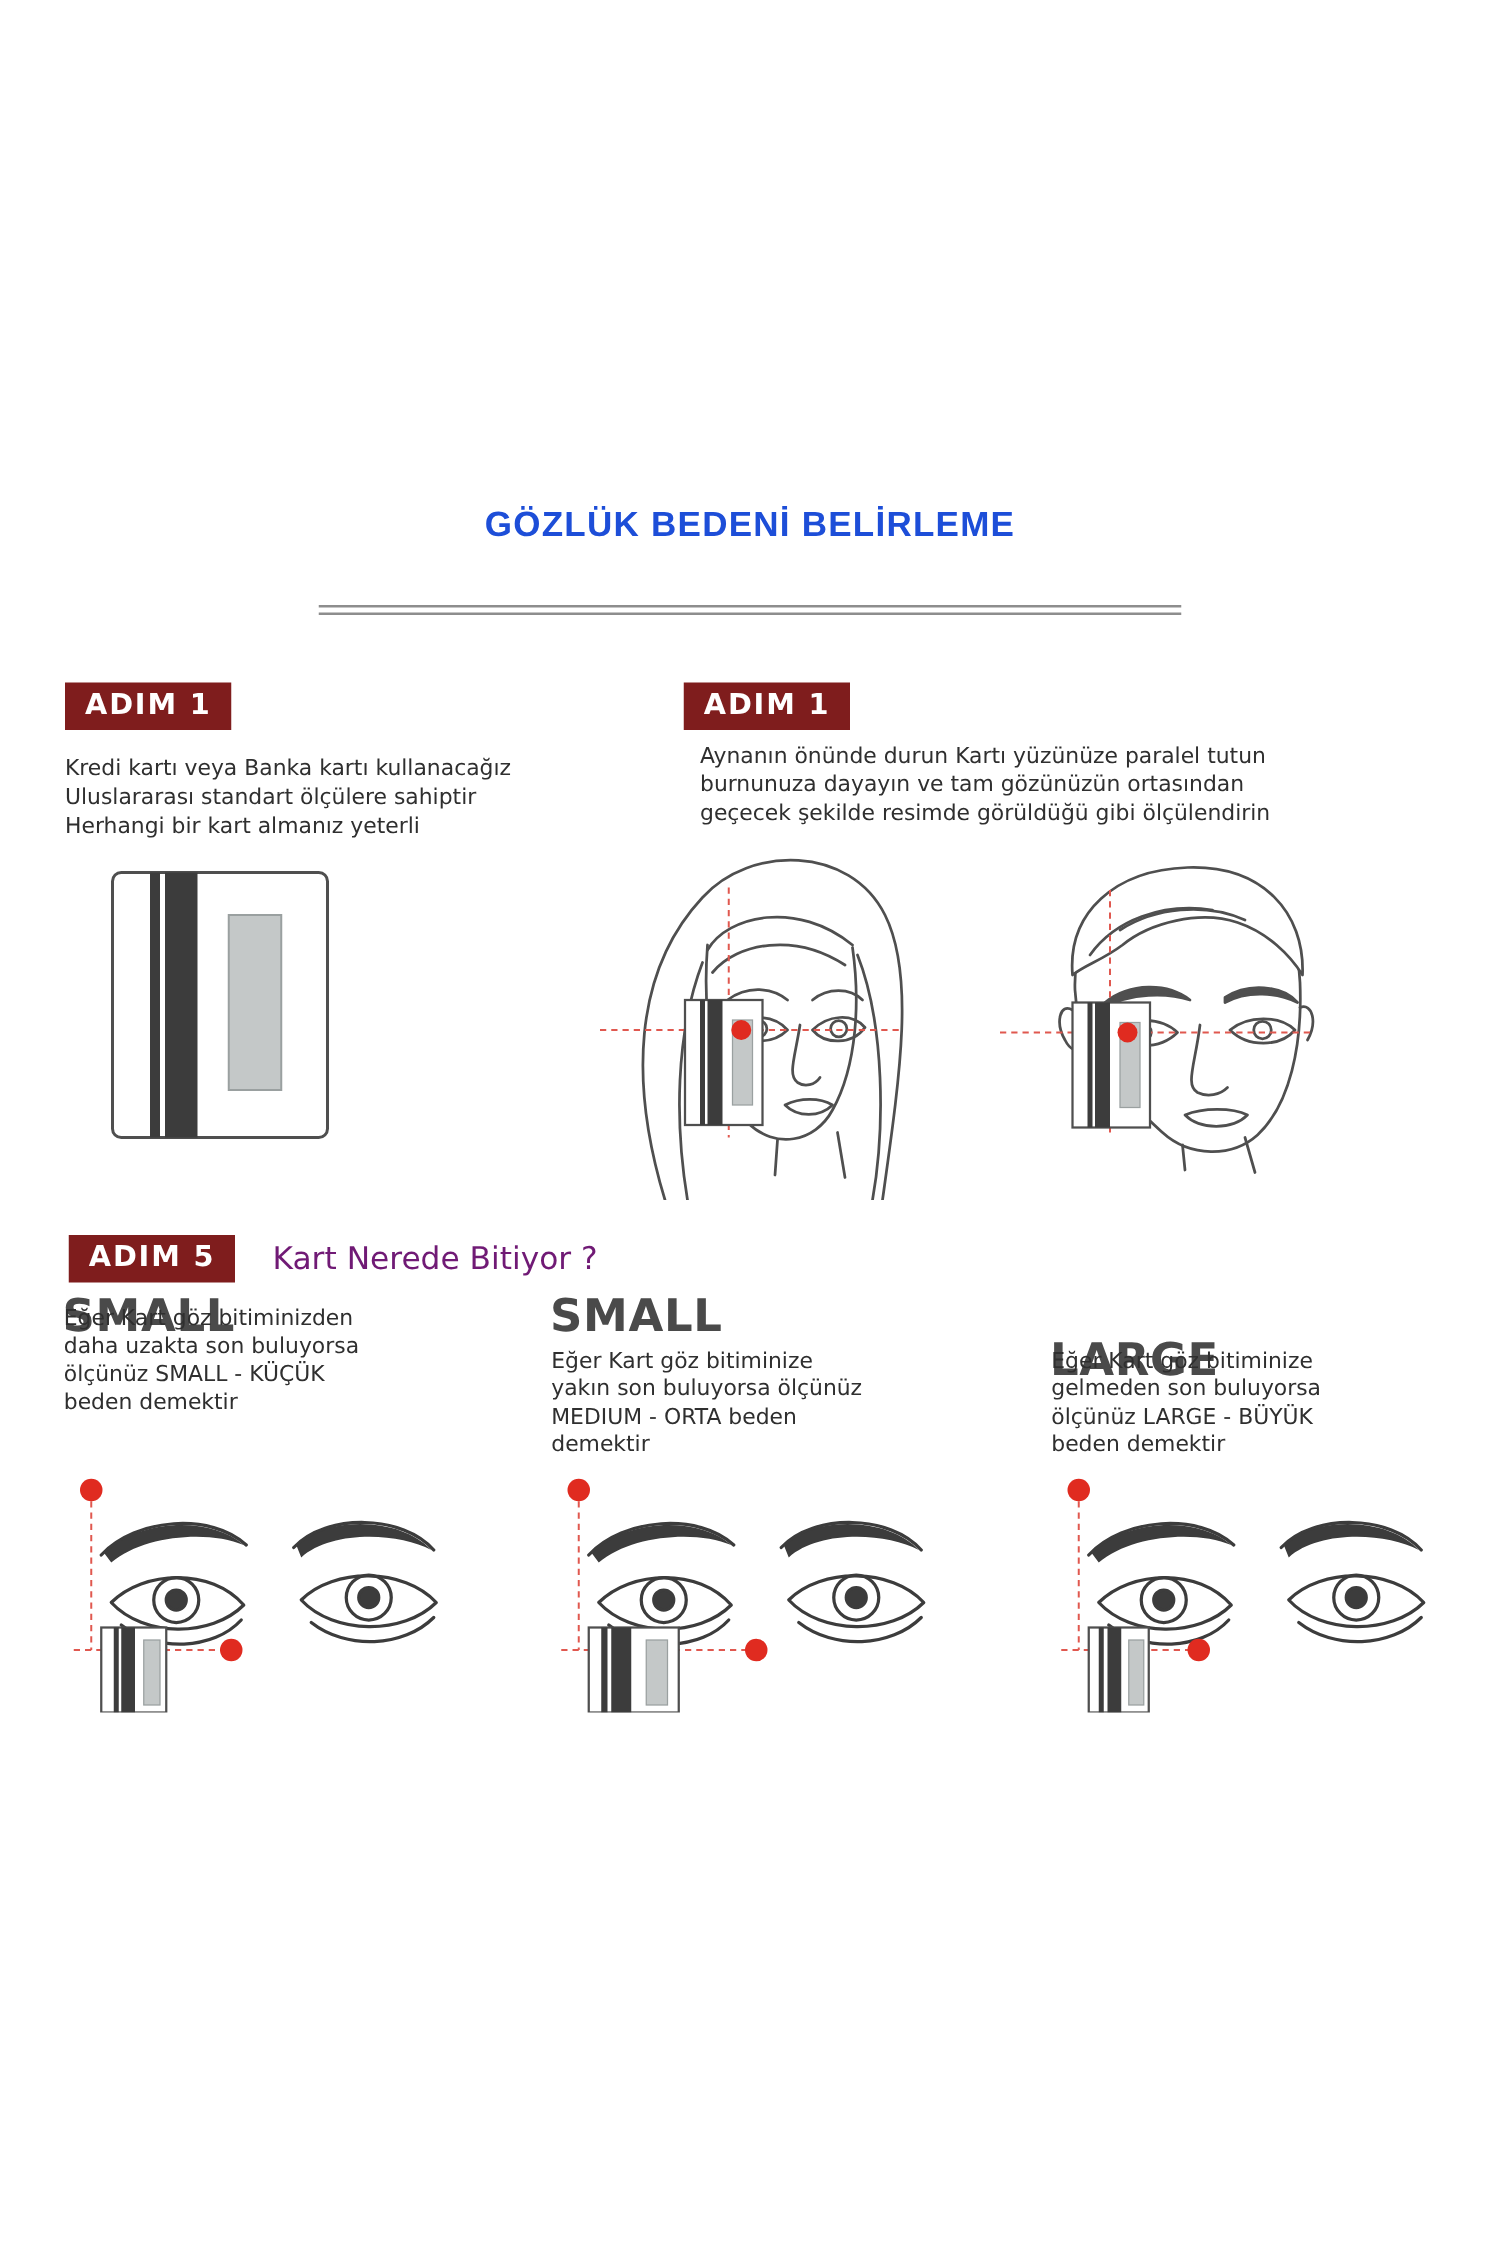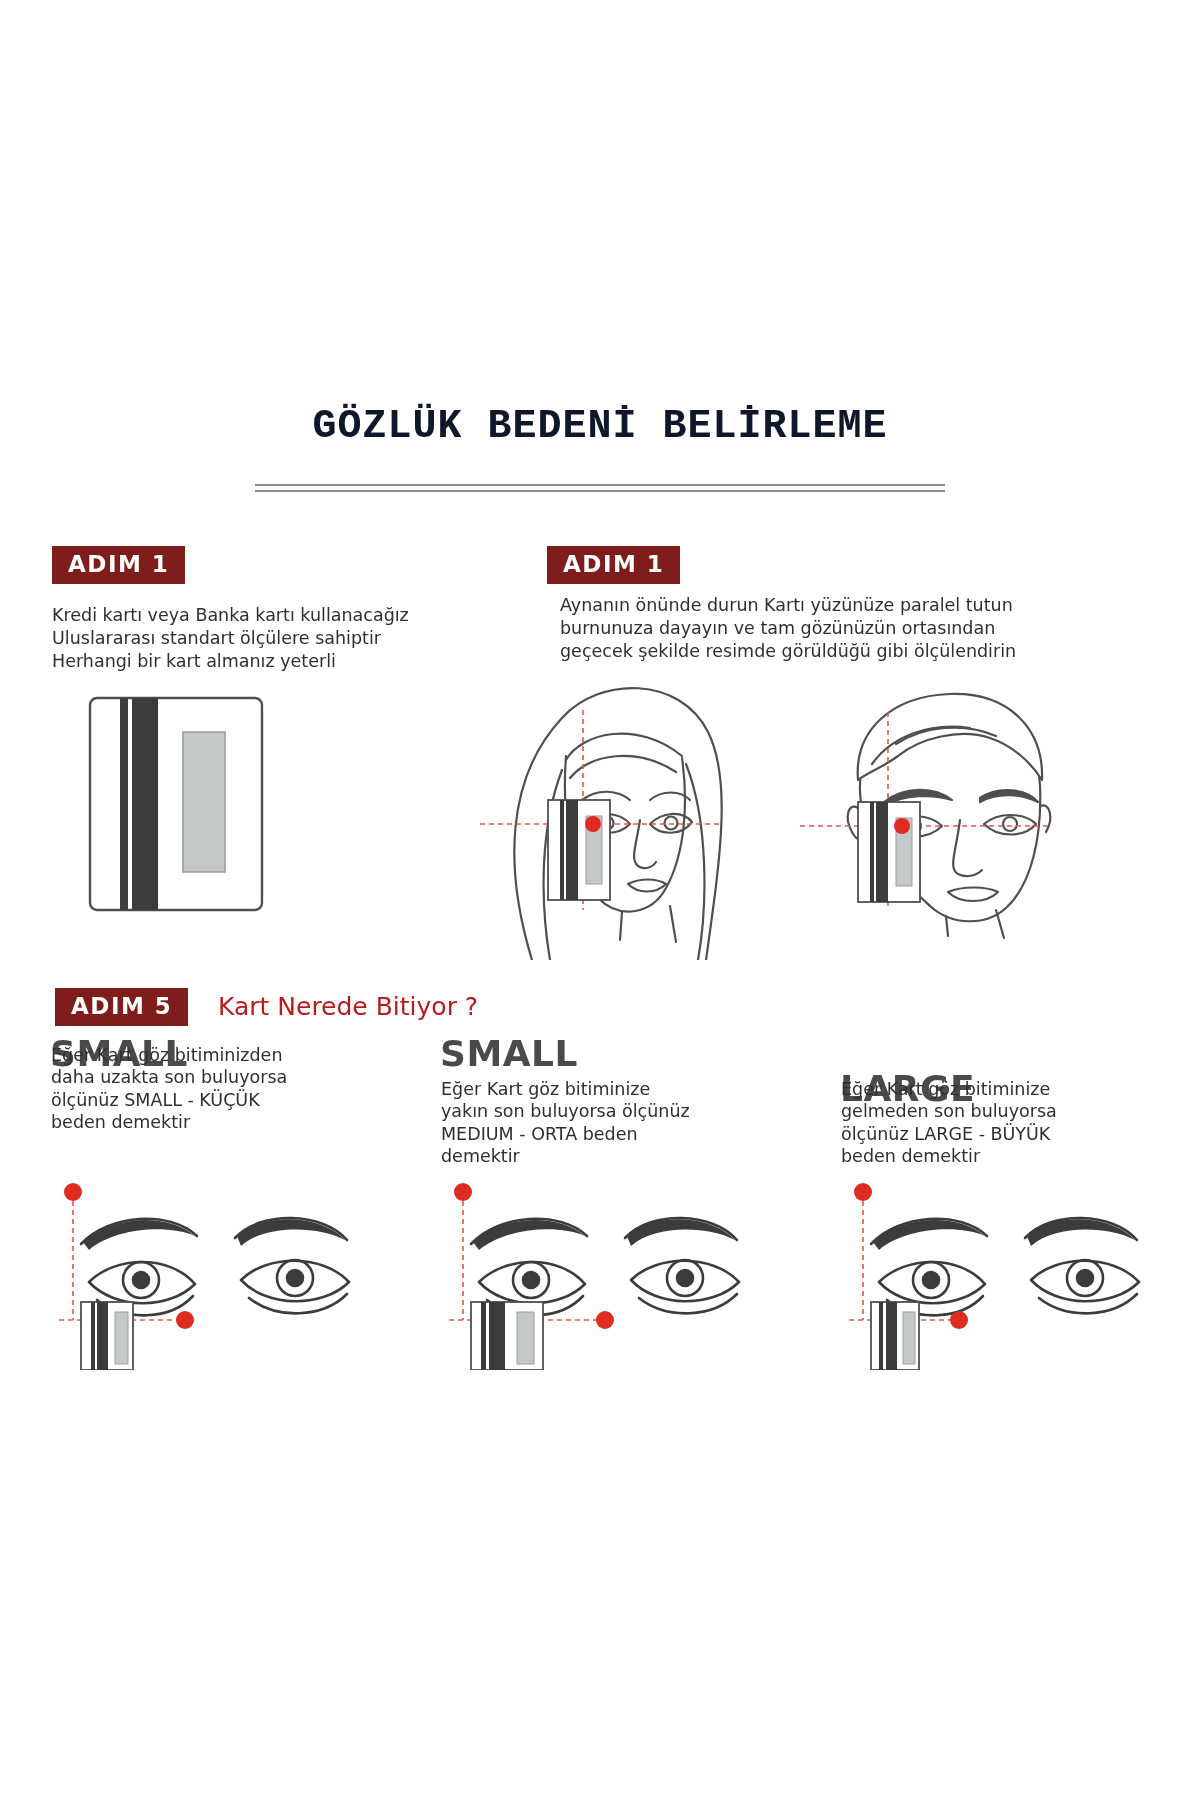--- a/index.html
+++ b/index.html
@@ -30,11 +30,11 @@
     text-align: center;
   }
   .title {
-    font-size: 40px;
+    font-size: 28px;
     font-weight: bold;
     letter-spacing: 1px;
-    color: #0f172a;
-    font-family: Liberation Mono, monospace;
+    color: #1d4ed8;
+    font-family: Liberation Sans, sans-serif;
   }
   .title-rule {
     position: absolute;

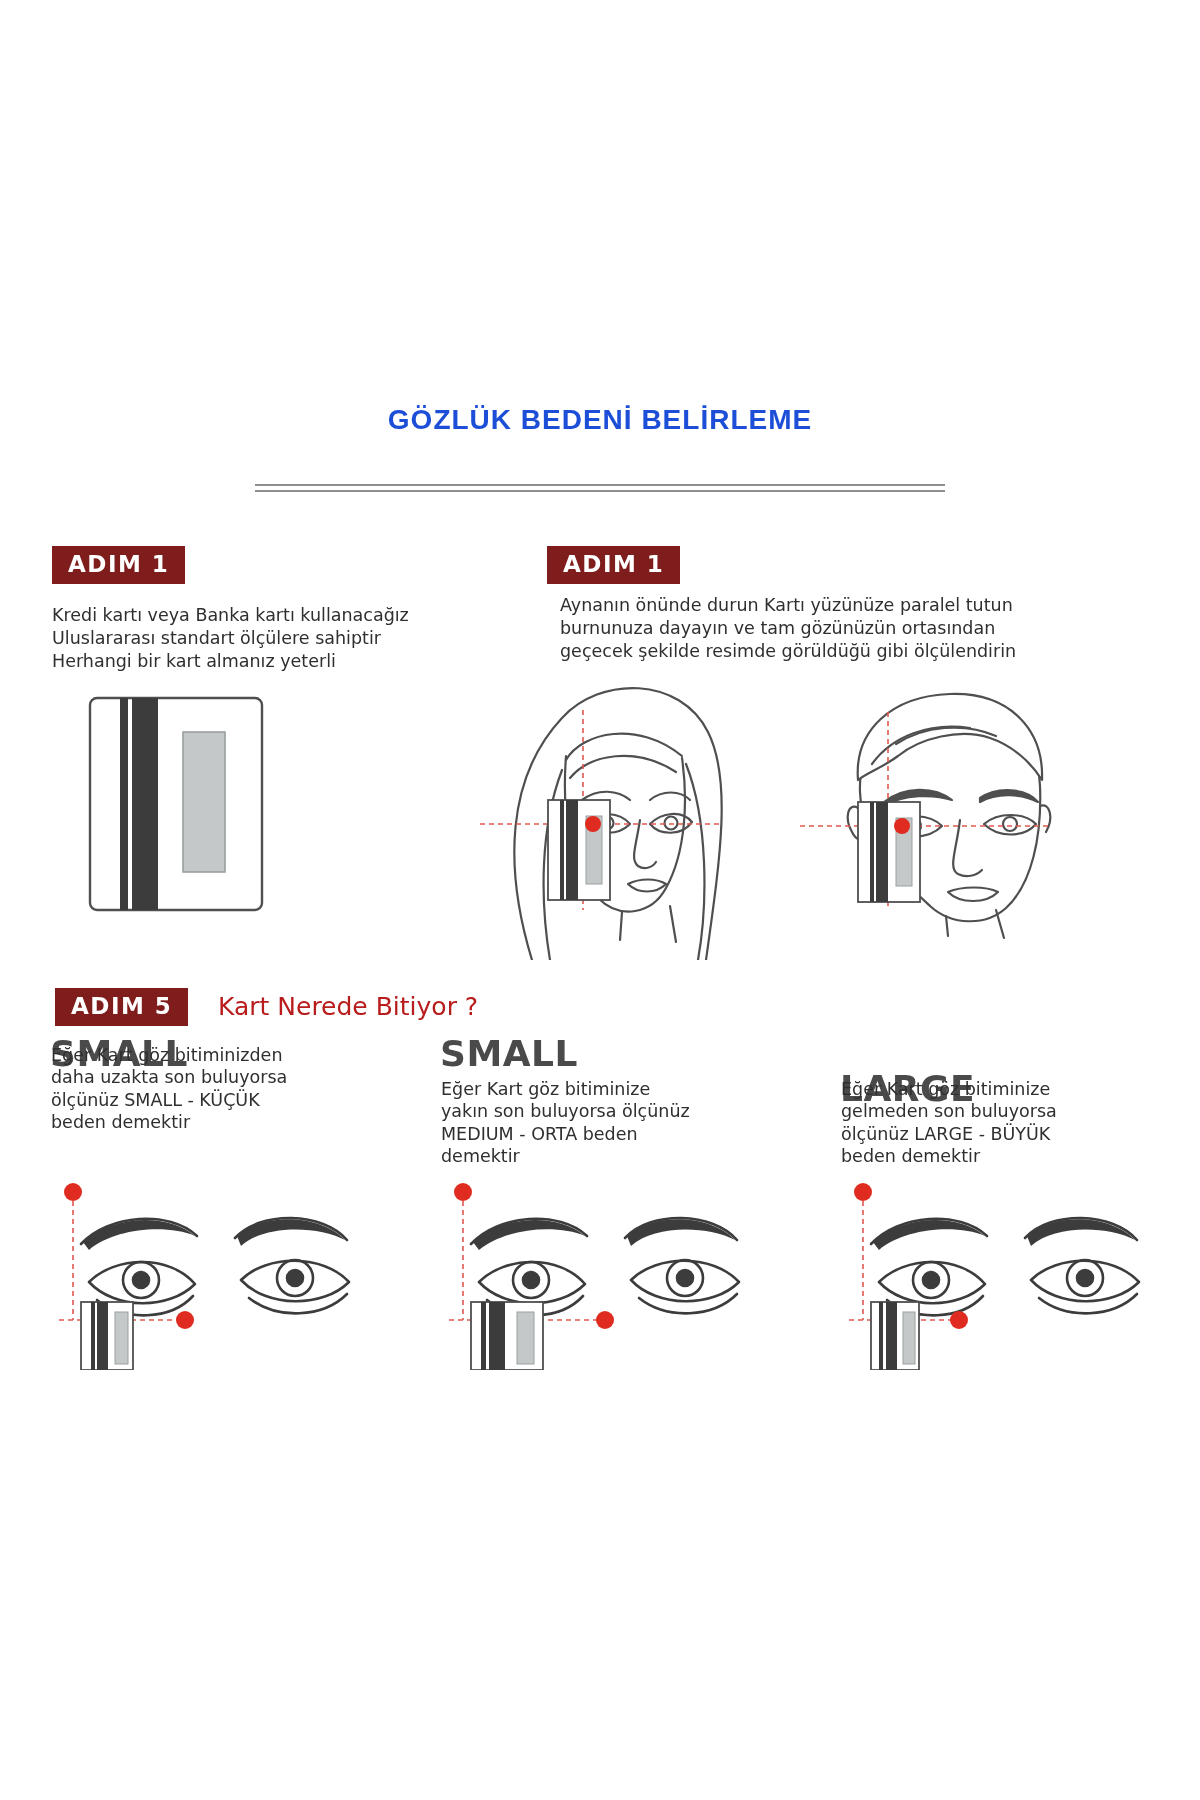--- a/index.html
+++ b/index.html
@@ -65,7 +65,7 @@
     position: absolute;
     left: 218px; top: 992px;
     font-size: 25px;
-    color: #b91c1c;
+    color: #701a75;
   }
 
   

